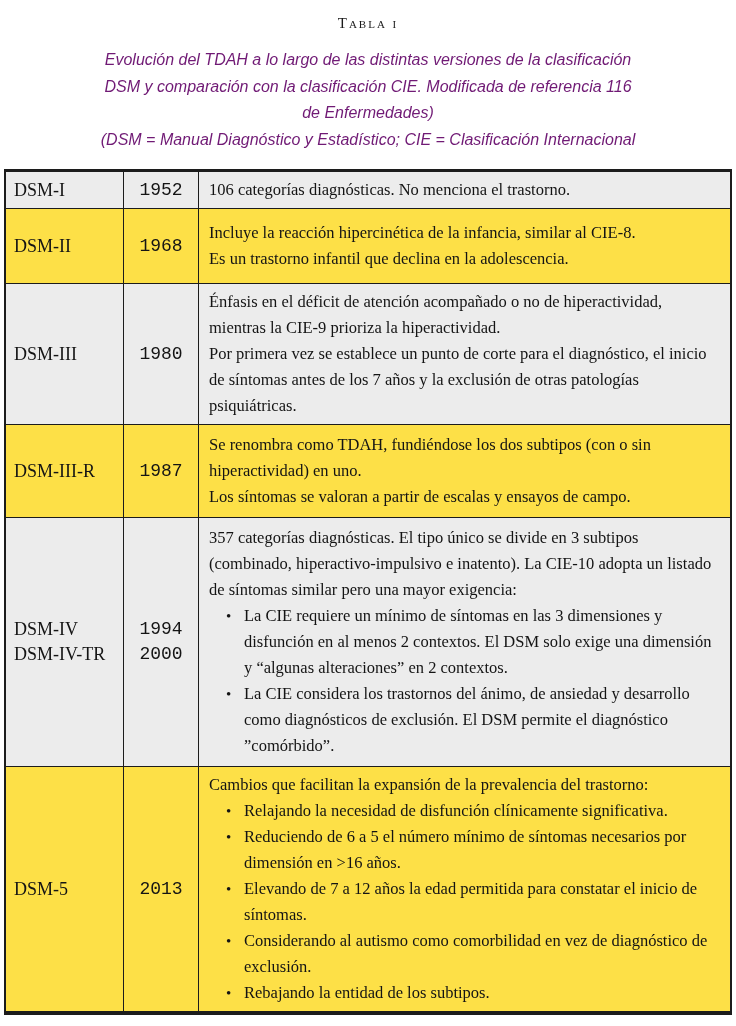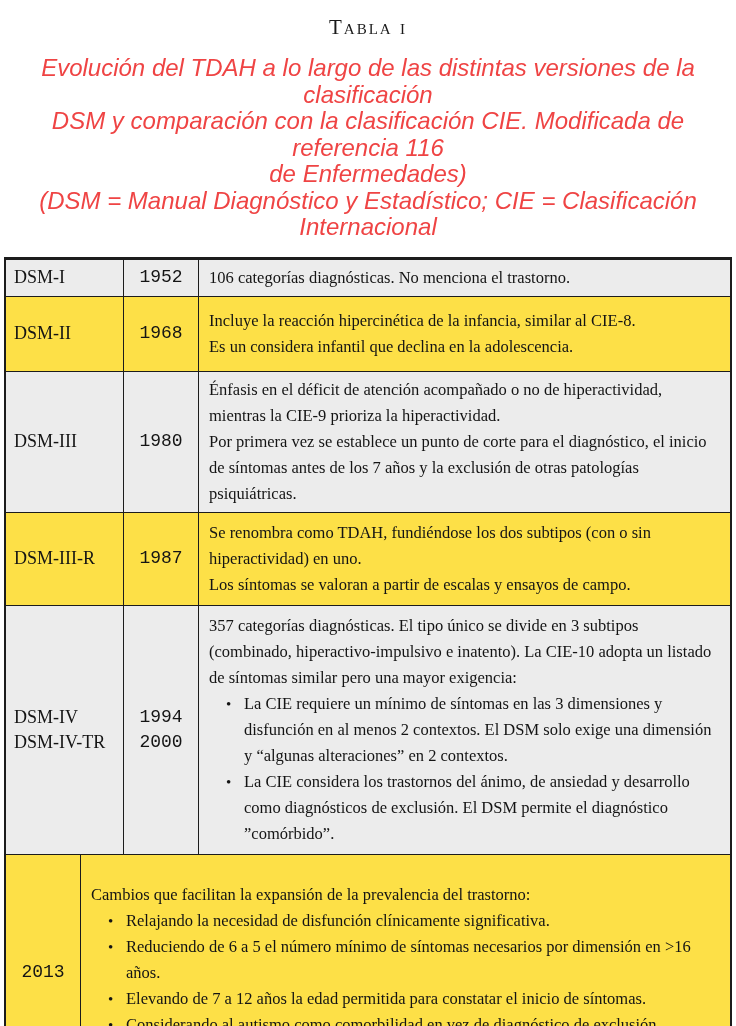--- a/index.html
+++ b/index.html
@@ -20,7 +20,7 @@
     margin-top: 15px;
     font-family: "Liberation Serif", serif;
     font-variant: small-caps;
-    font-size: 21px;
+    font-size: 15px;
     letter-spacing: 2px;
     color: #1a1a1a;
   }

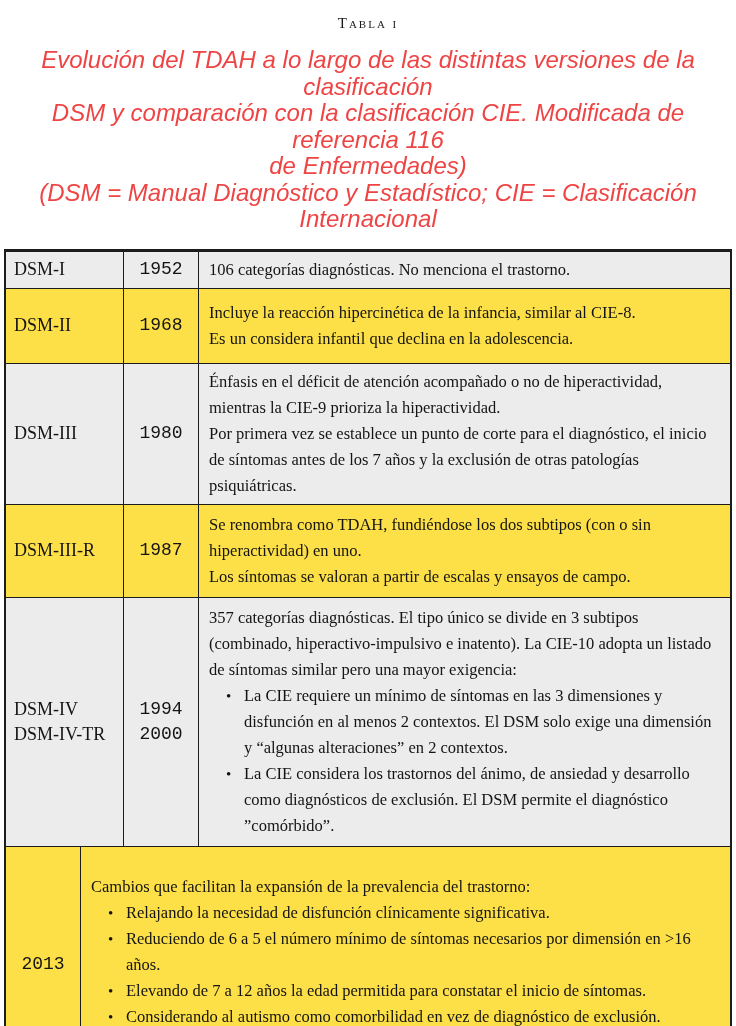--- a/index.html
+++ b/index.html
@@ -28,9 +28,9 @@
     margin-top: 15px;
     font-family: "Liberation Sans", sans-serif;
     font-style: italic;
-    font-size: 24px;
+    font-size: 16px;
     line-height: 26.5px;
-    color: #ef4444;
+    color: #701a75;
     text-align: center;
   }
 

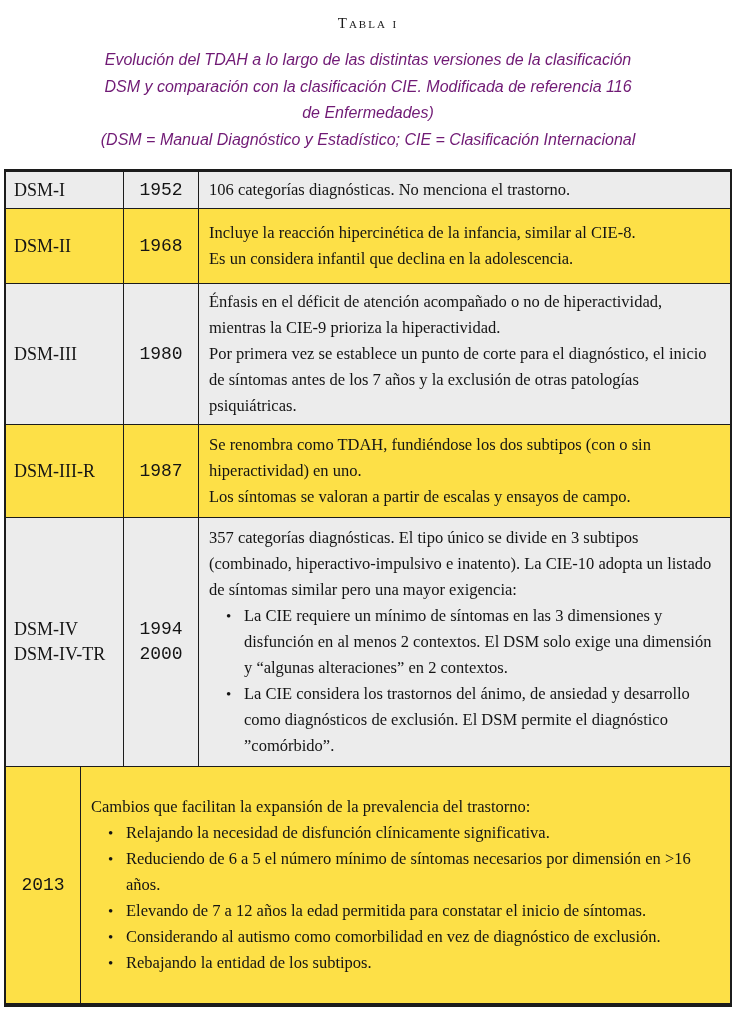--- a/index.html
+++ b/index.html
@@ -123,7 +123,7 @@
         </div>
         <div class="cell content-cell">
           <div class="text-line">Incluye la reacción hipercinética de la infancia, similar al CIE-8.</div>
-          <div class="text-line">Es un considera infantil que declina en la adolescencia.</div>
+          <div class="text-line">Es un trastorno infantil que declina en la adolescencia.</div>
         </div>
       </div>
       <div class="row shaded">

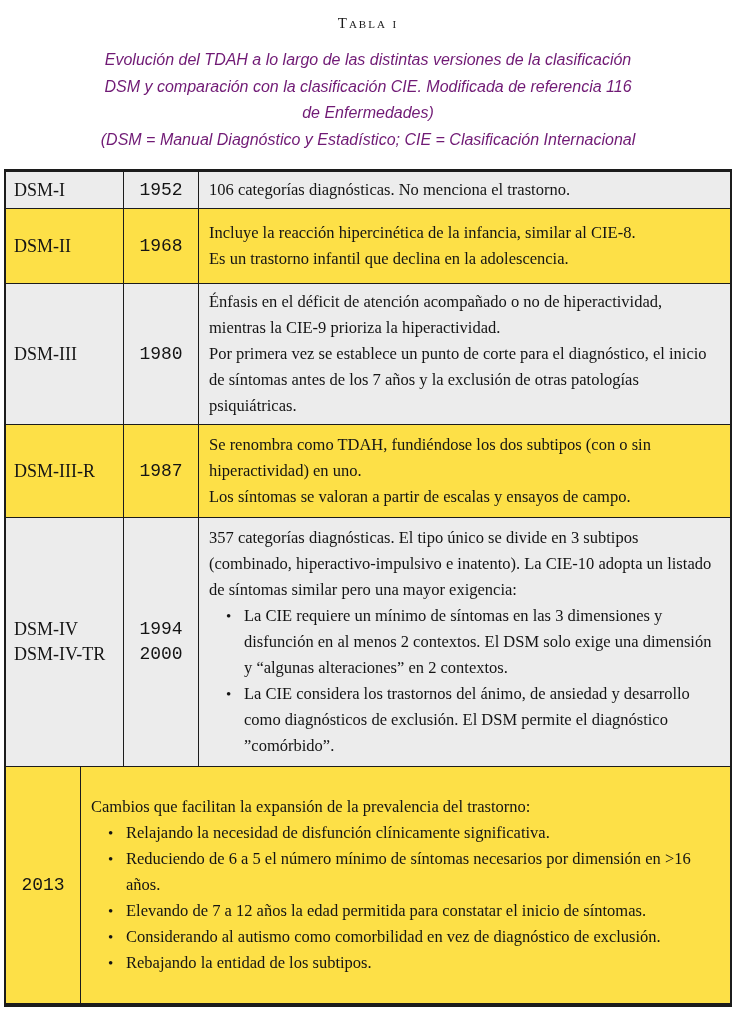--- a/index.html
+++ b/index.html
@@ -172,6 +172,9 @@
         </div>
       </div>
       <div class="row">
+        <div class="cell label-cell">
+          <div class="label-line">DSM-5</div>
+        </div>
         <div class="cell year-cell">
           <div class="year-line">2013</div>
         </div>

